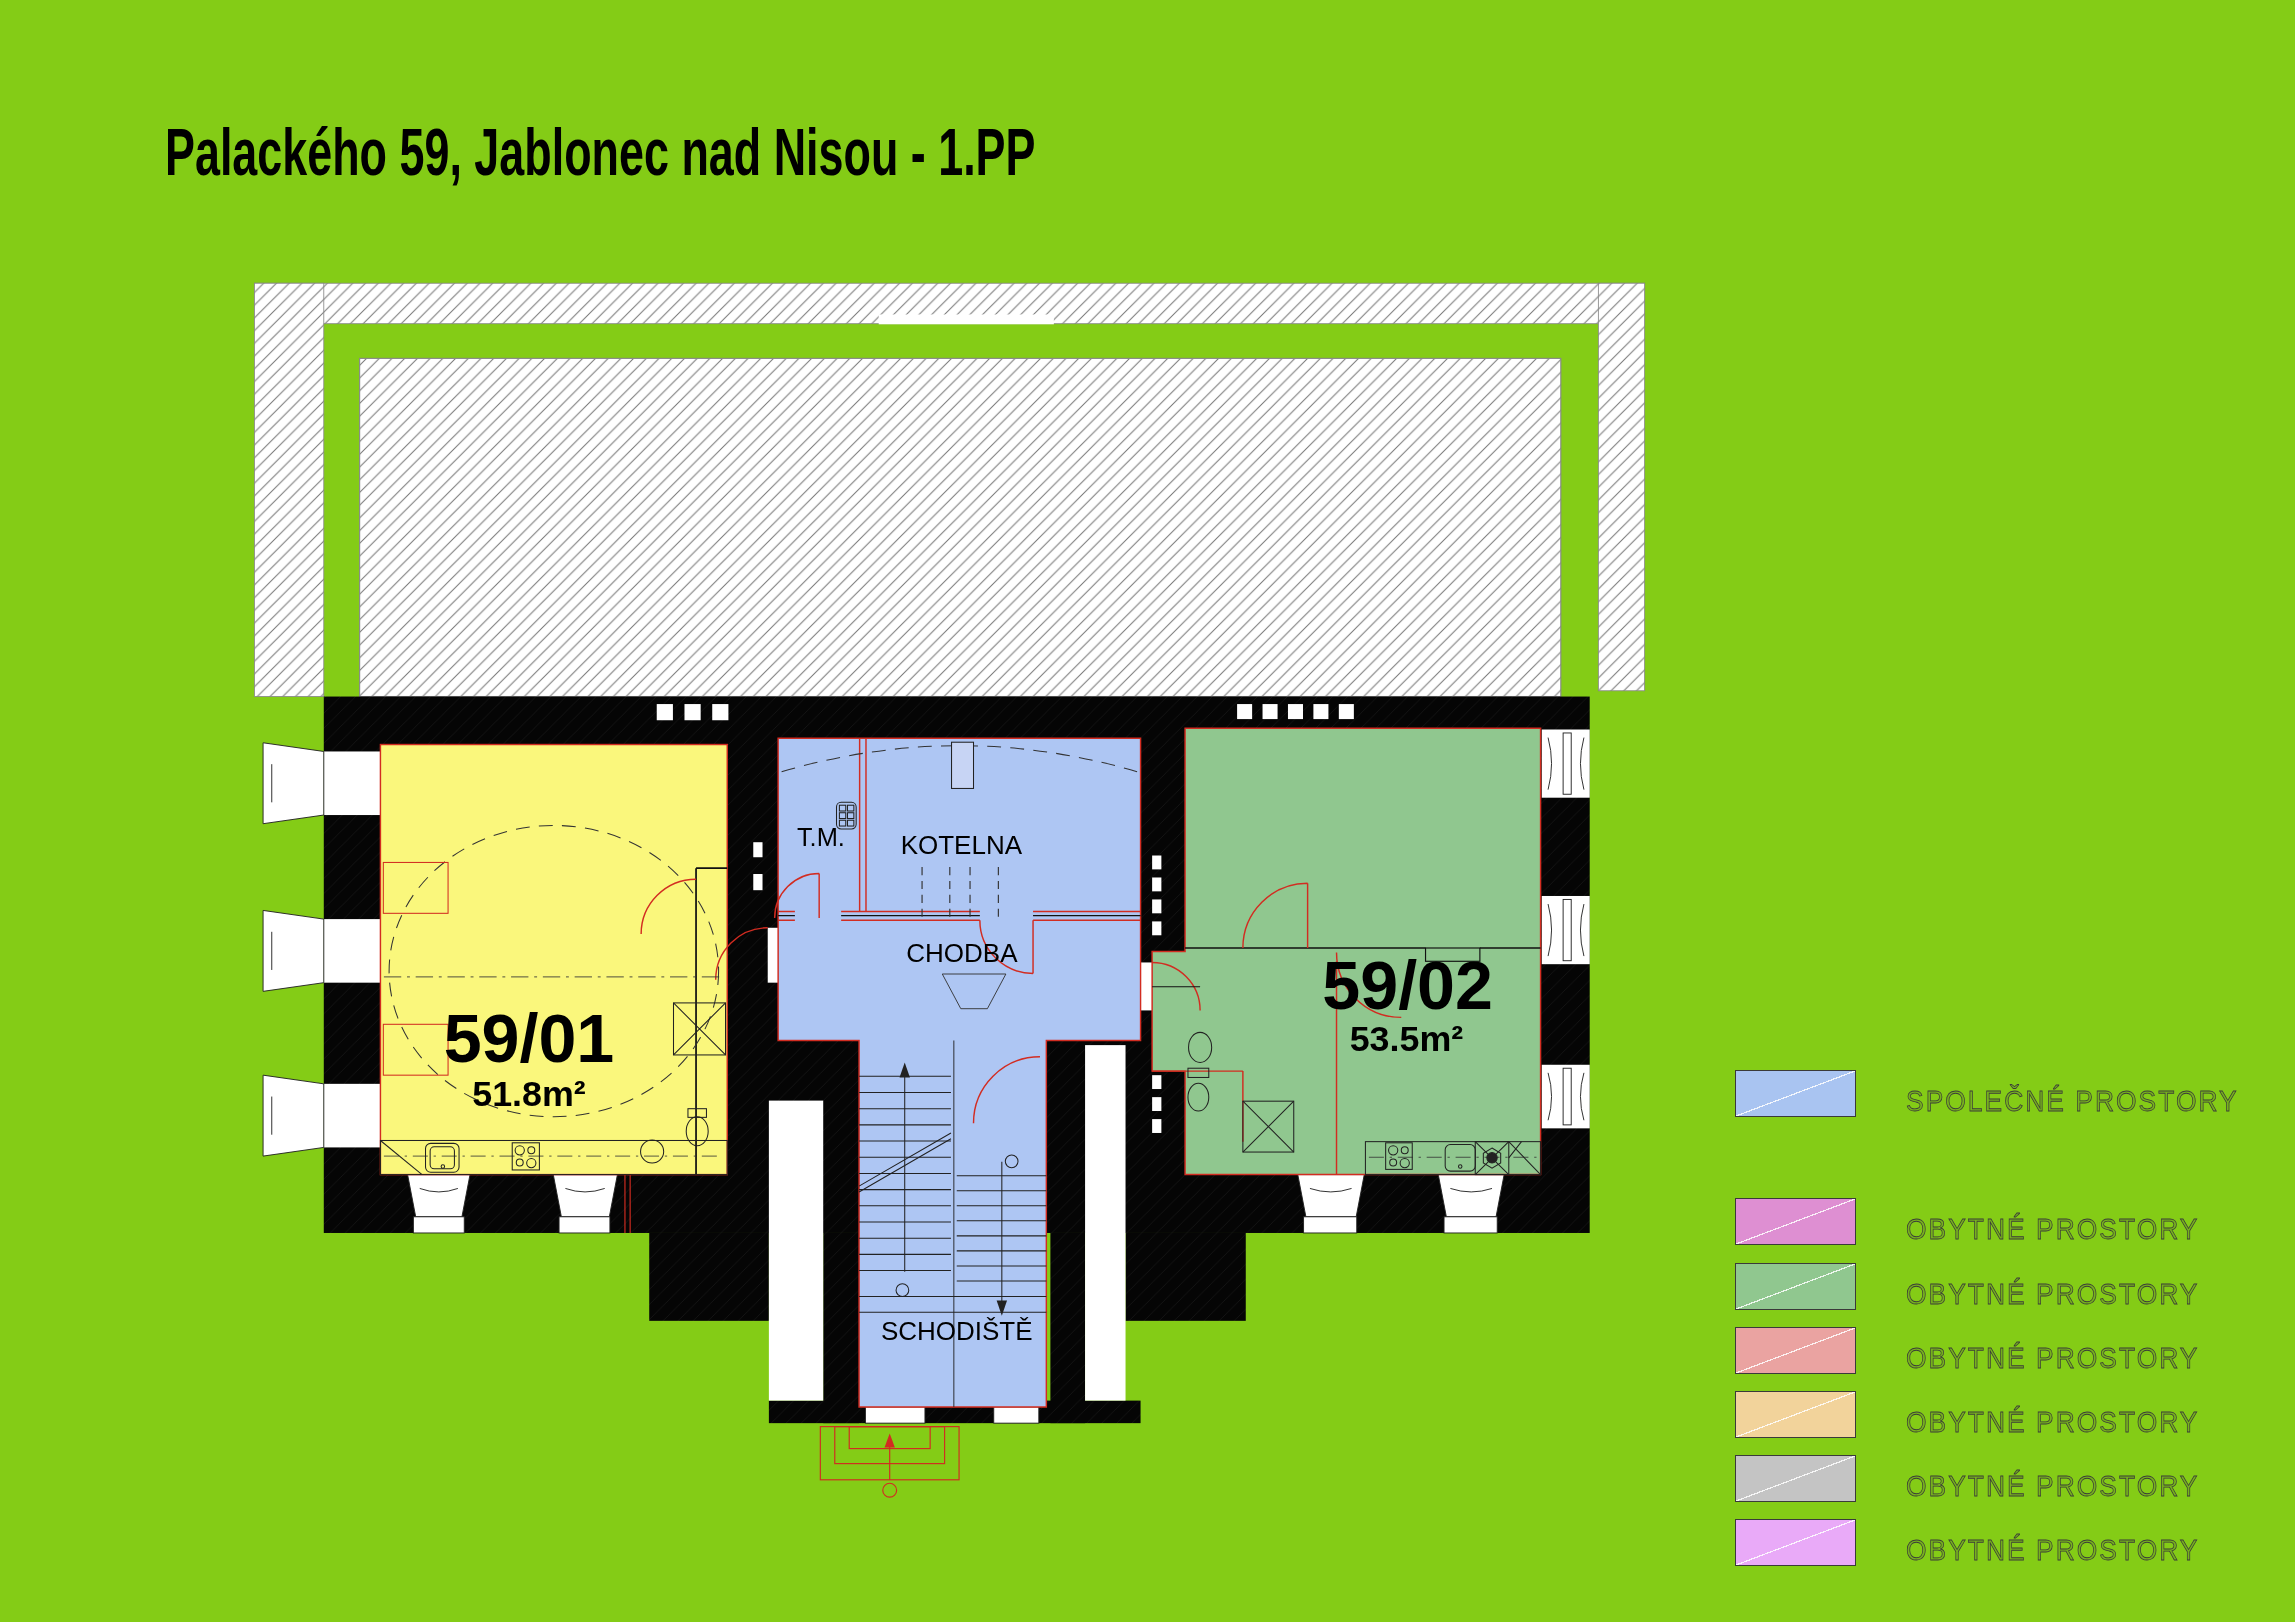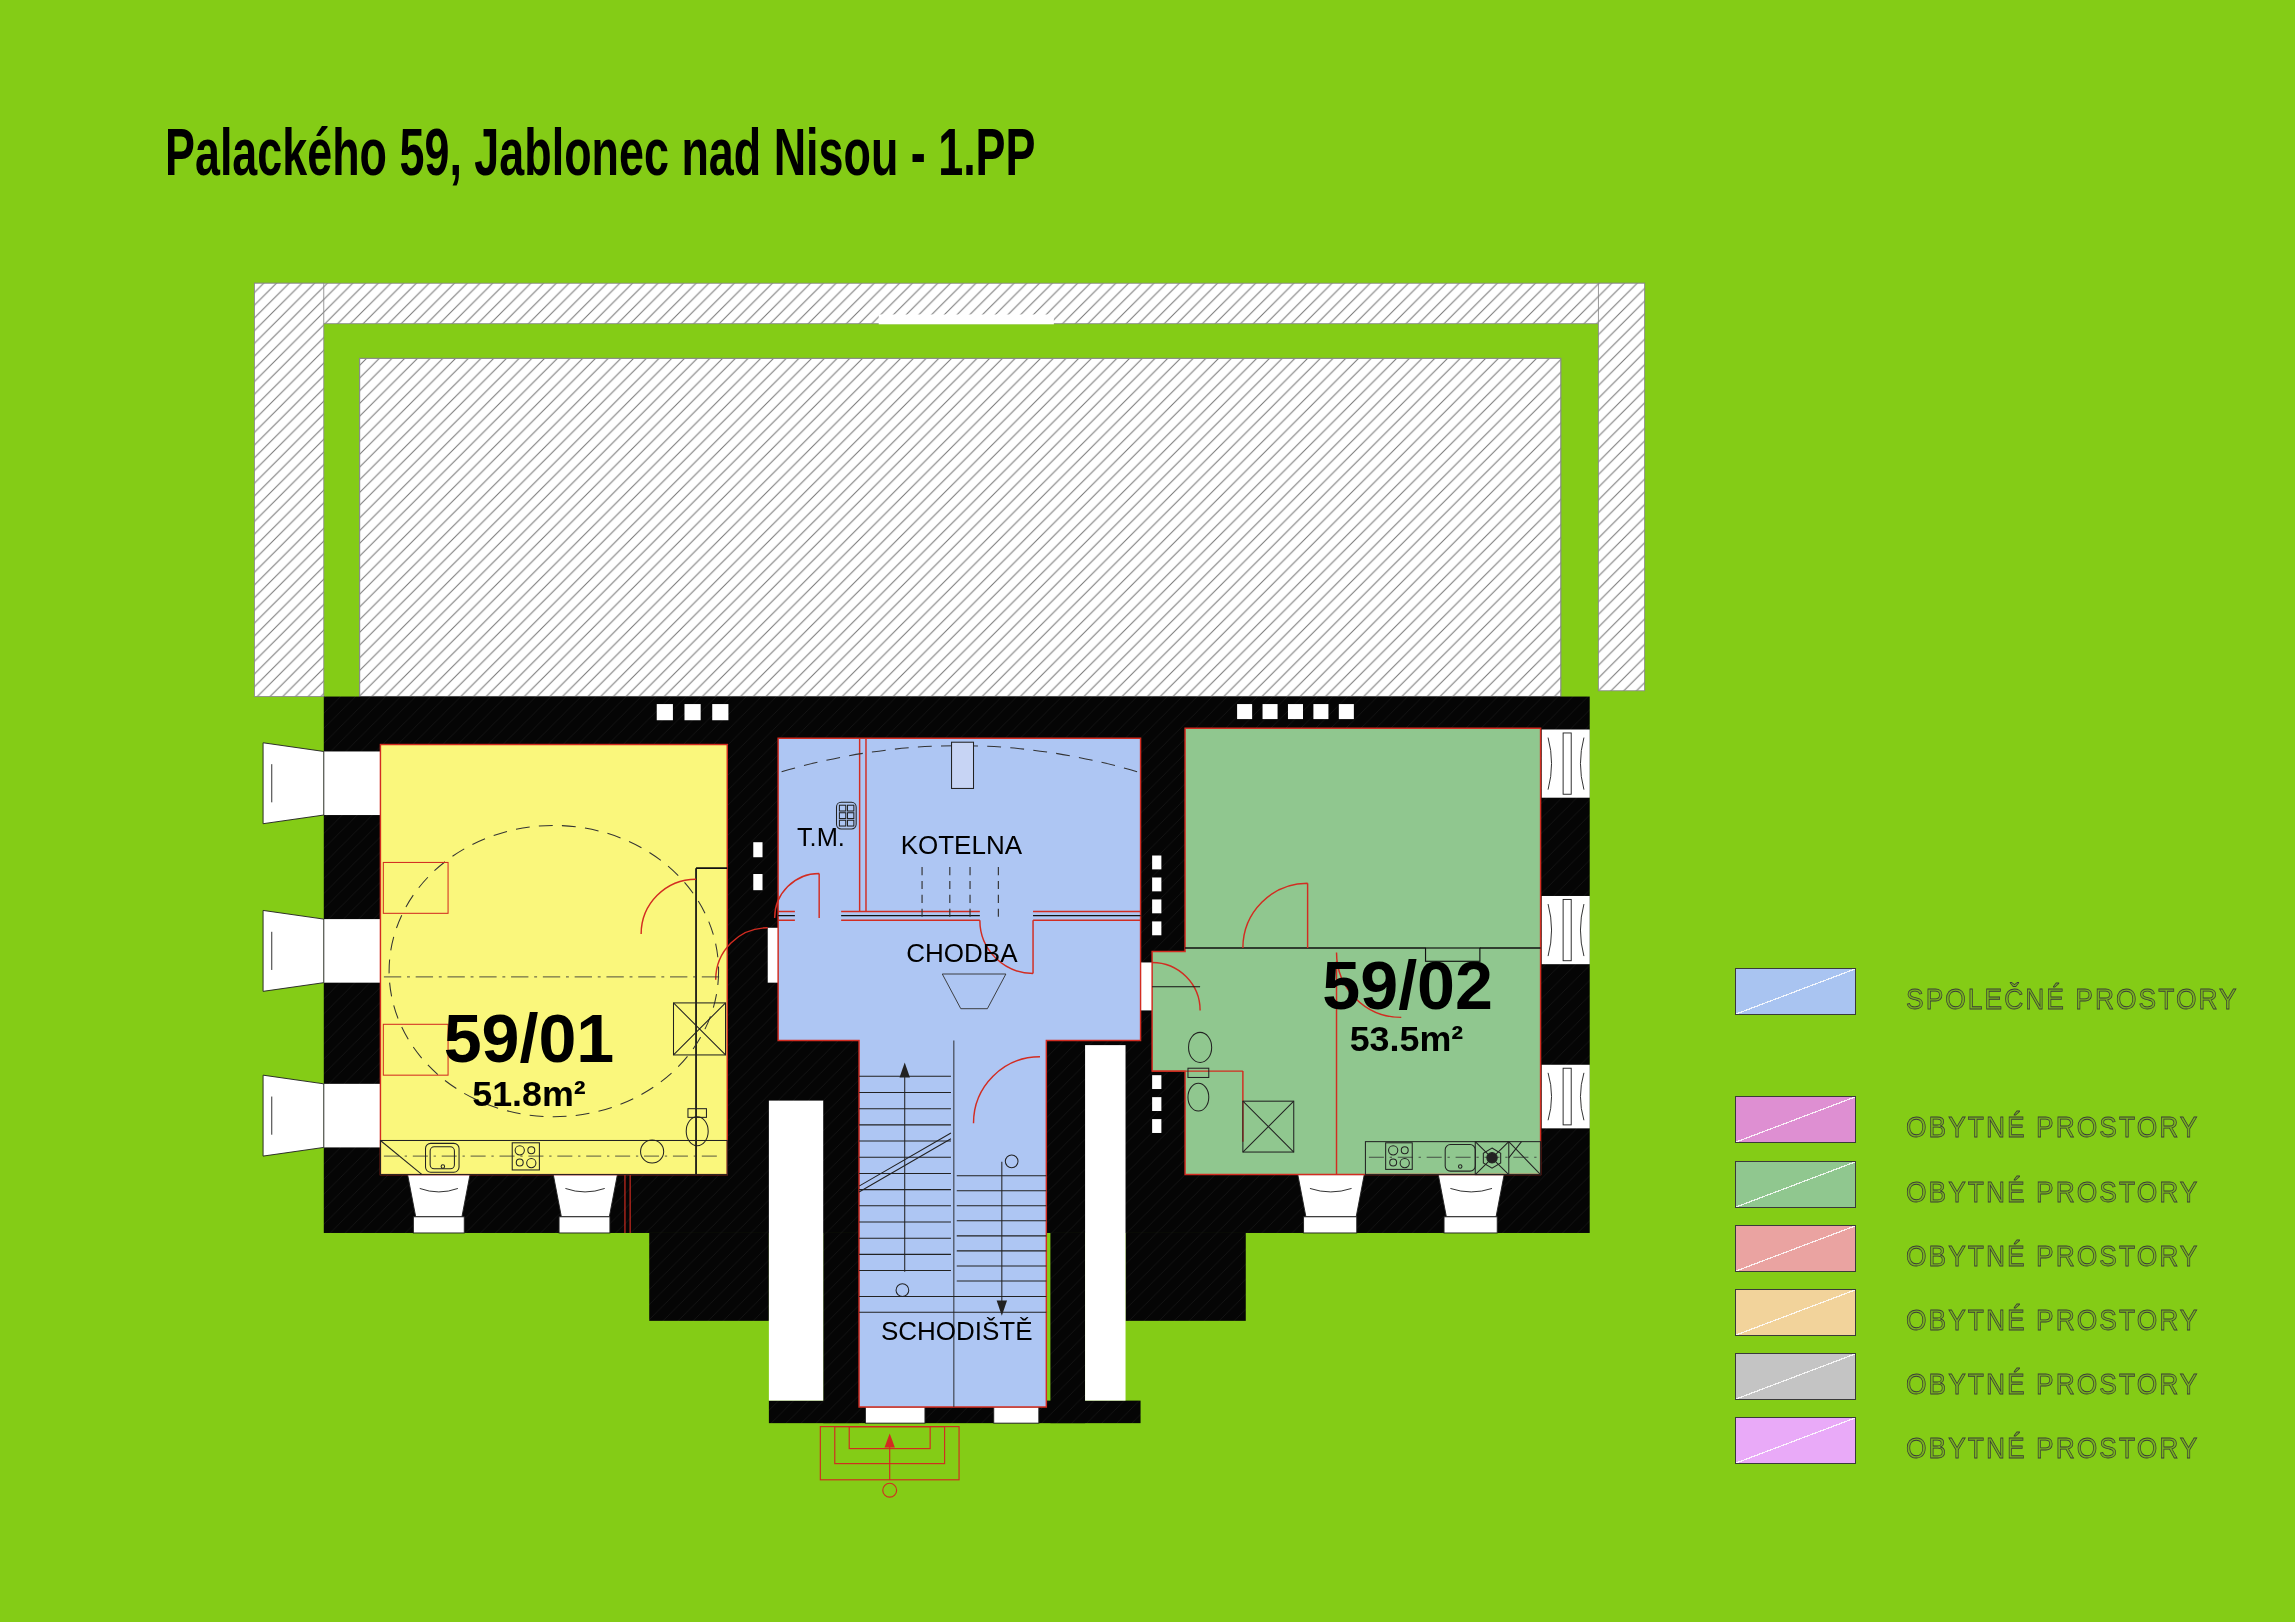--- a/index.html
+++ b/index.html
@@ -9,7 +9,7 @@
          white-space:nowrap;transform:scaleX(0.68);transform-origin:left top;letter-spacing:0;}
   svg{position:absolute;left:0;top:0;}
   
-  #legend{position:absolute;left:1735px;top:968px;width:520px;height:520px;}
+  #legend{position:absolute;left:1735px;top:1070px;width:520px;height:520px;}
   .legend-row{position:absolute;left:0;width:520px;height:64px;}
   .legend-swatch{position:absolute;left:0;top:0;width:121px;height:47px;border:1.2px solid #3a3a3a;
     box-sizing:border-box;

